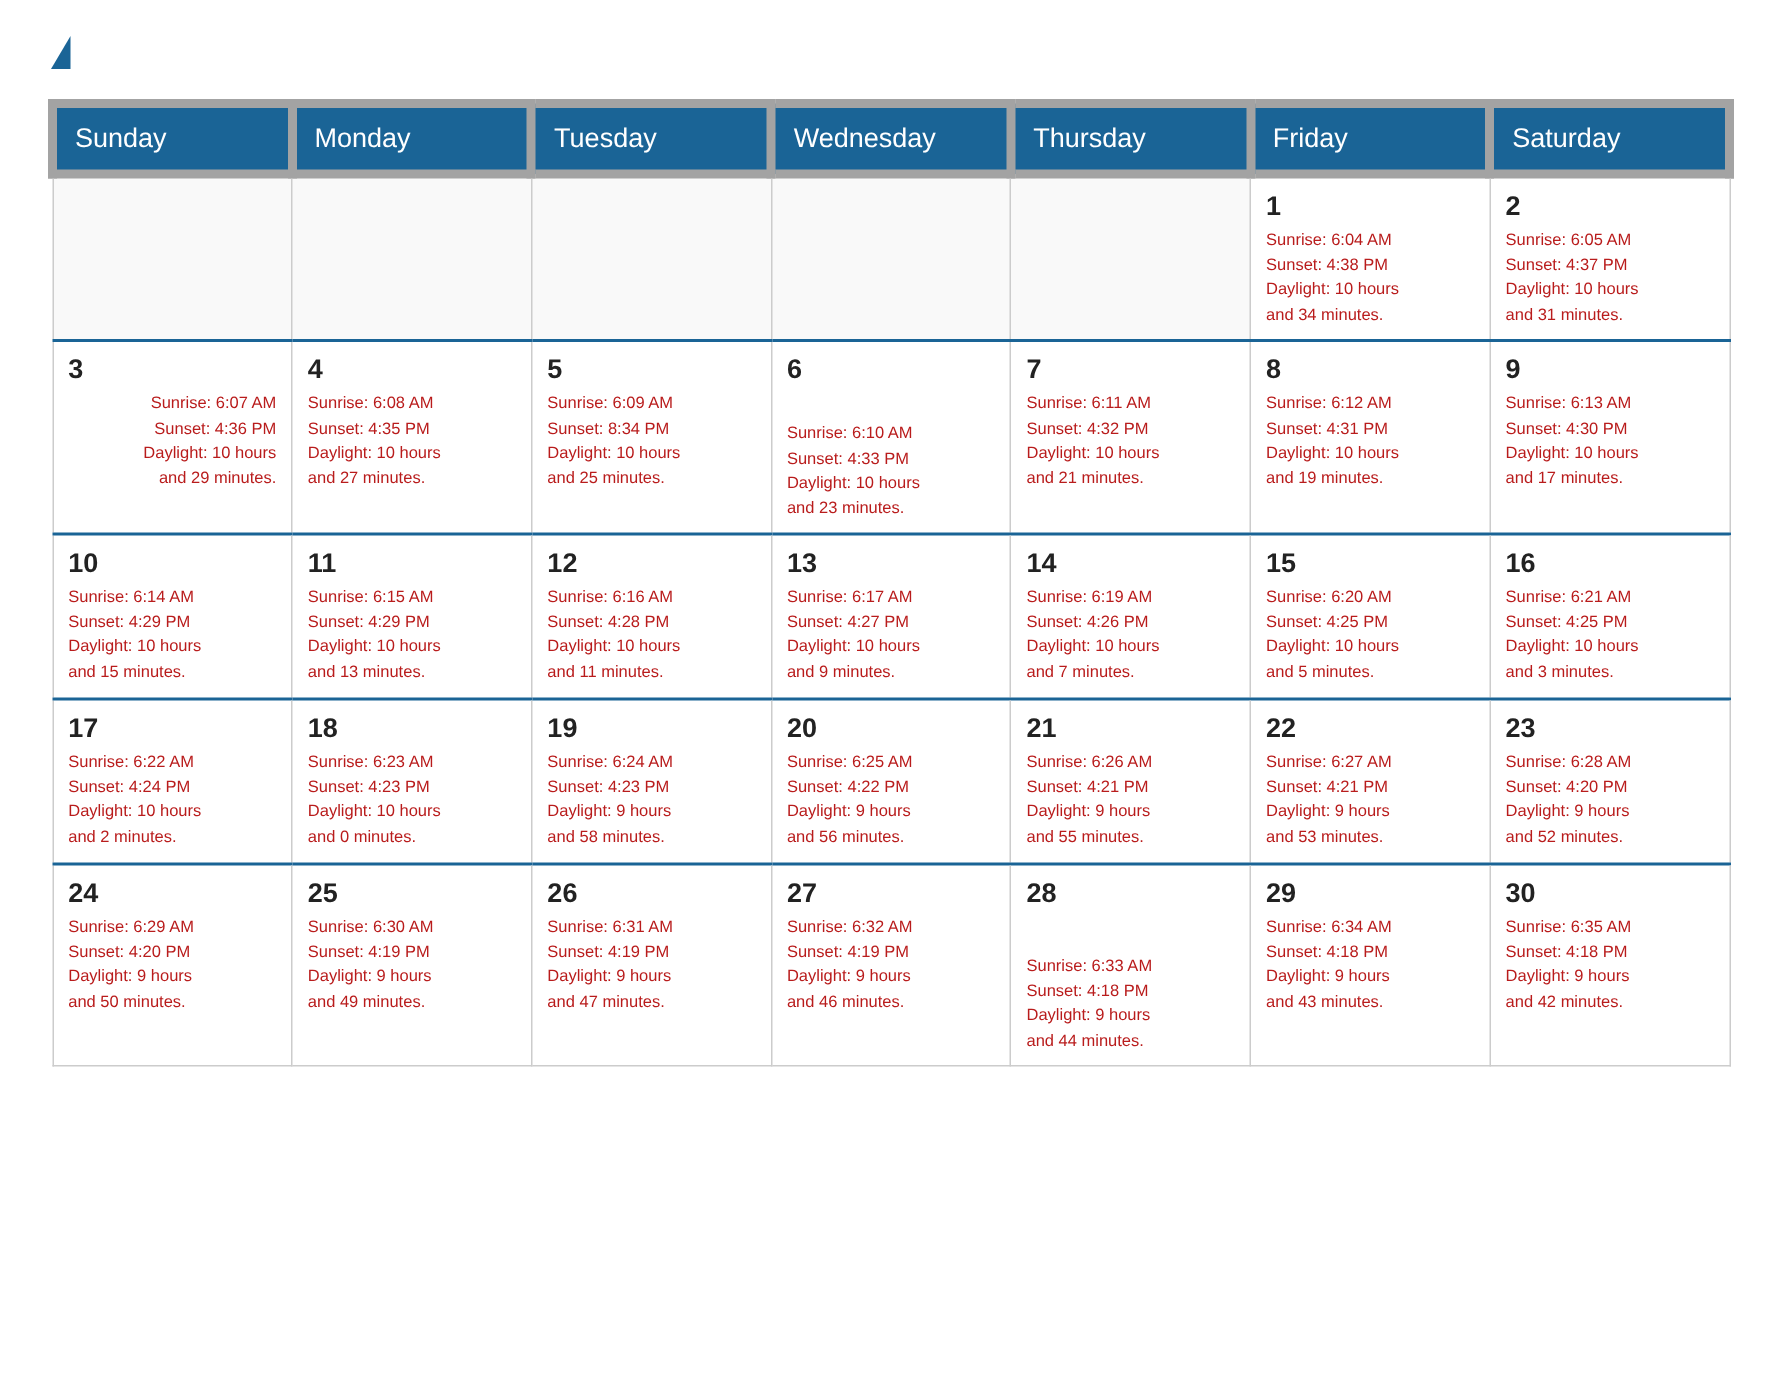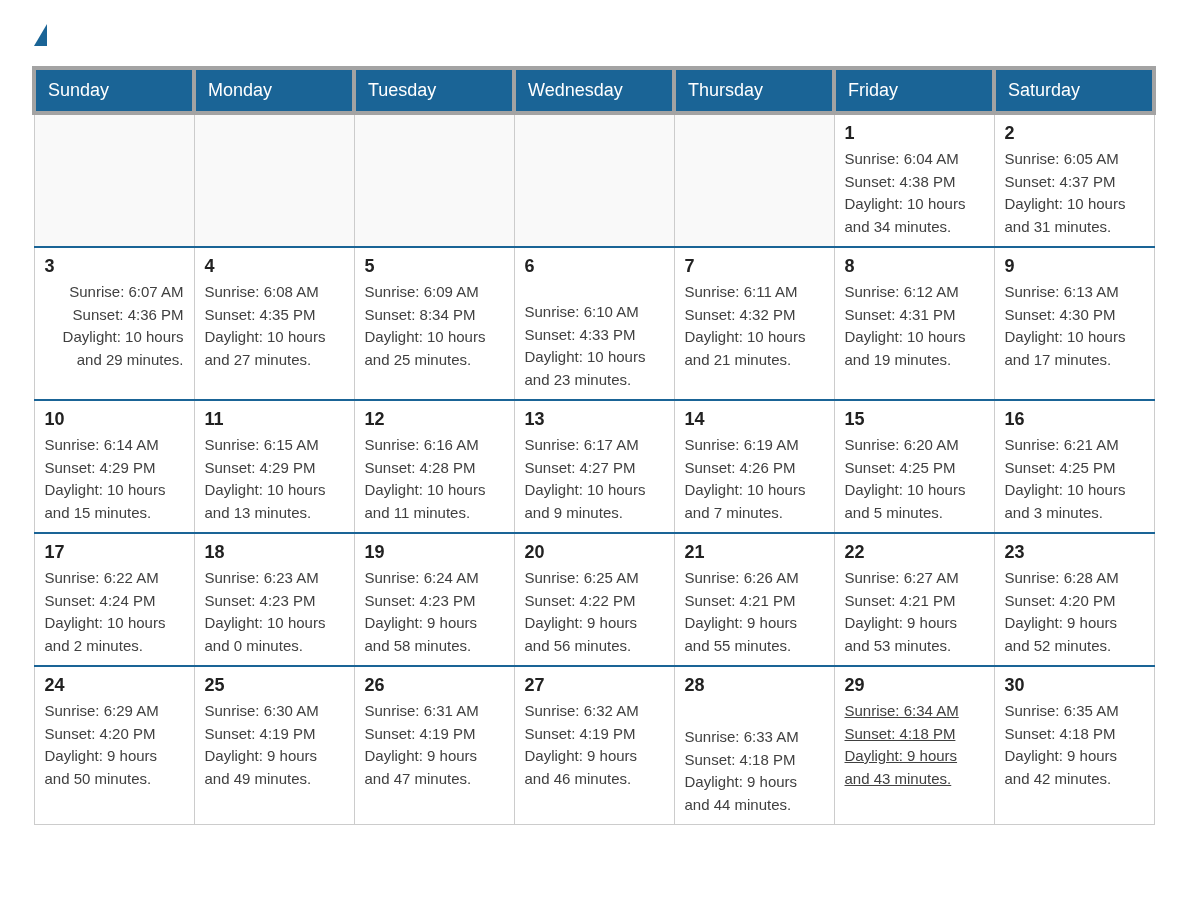--- a/index.html
+++ b/index.html
@@ -62,7 +62,7 @@
       font-weight: normal;
       padding: 10px 12px;
       text-align: left;
-      border: 4px solid #a3a3a3;
+      border: 6px solid #a3a3a3;
     }
     .calendar tbody tr td {
       vertical-align: top;

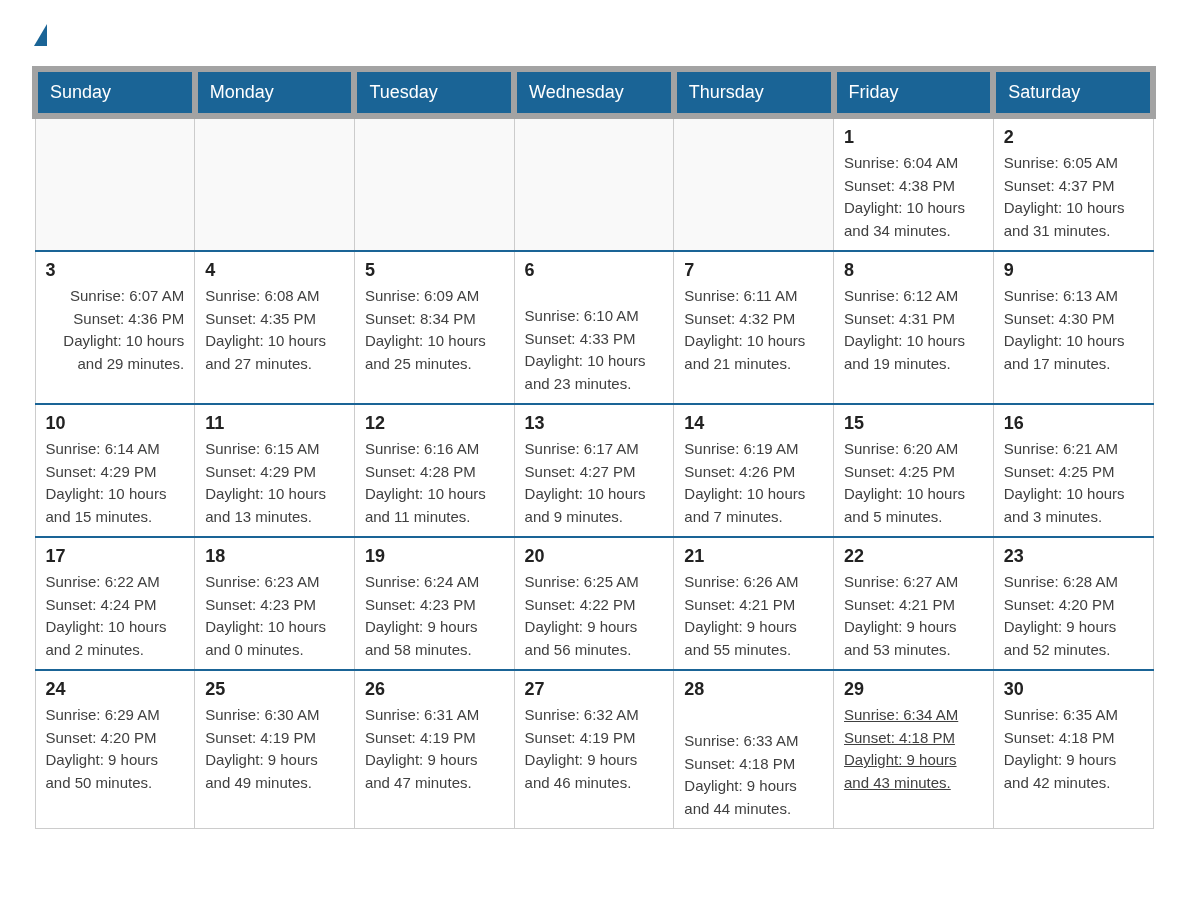--- a/index.html
+++ b/index.html
@@ -80,8 +80,8 @@
       margin-bottom: 4px;
     }
     .day-info {
-      font-size: 15px;
-      color: #404040;
+      font-size: 11px;
+      color: #b91c1c;
       line-height: 1.5;
     }
     .empty-cell {

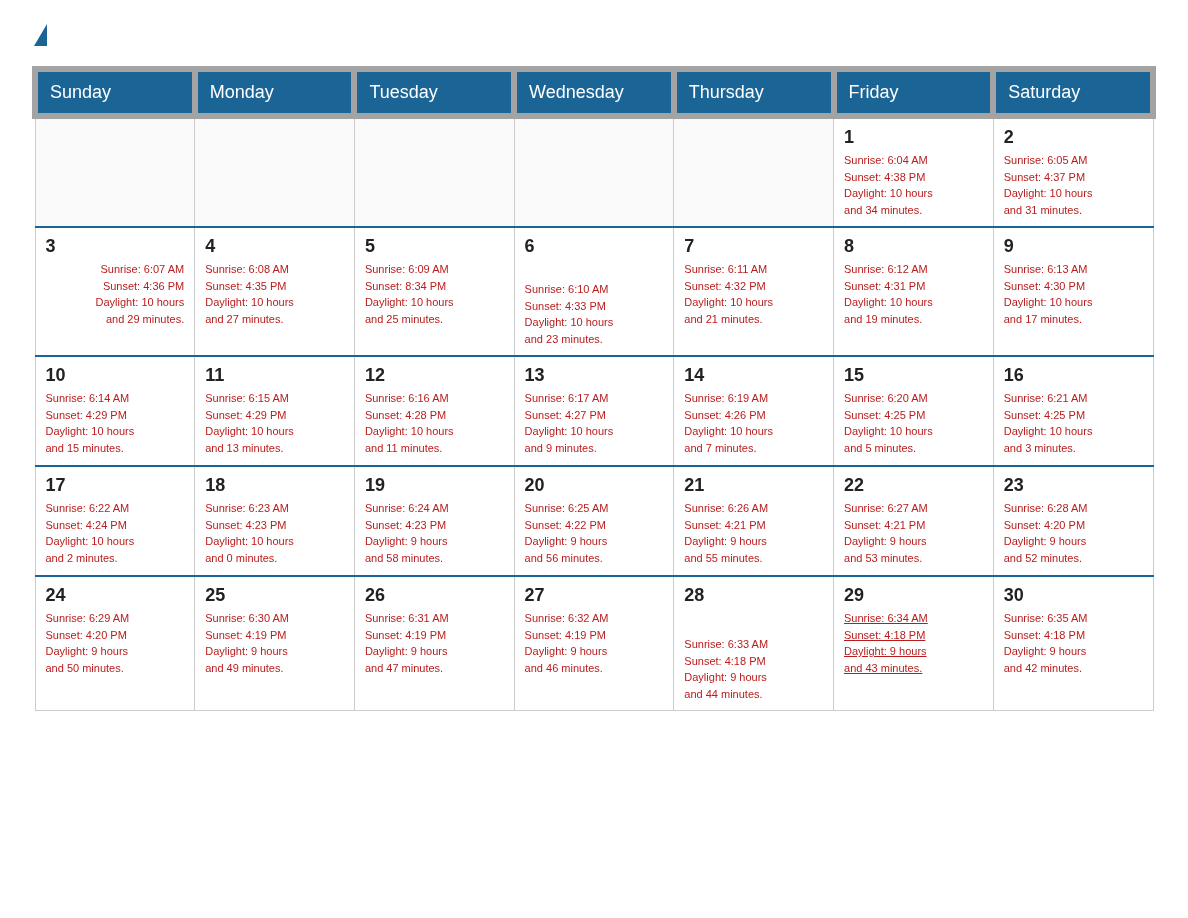--- a/index.html
+++ b/index.html
@@ -333,7 +333,7 @@
         </td>
         <td>
           <span class="day-number">29</span>
-          <div class="day-info" style="white-space: pre-line; text-decoration: underline;">Sunrise: 6:34 AM
+          <div class="day-info" style="white-space: pre-line;">Sunrise: 6:34 AM
 Sunset: 4:18 PM
 Daylight: 9 hours
 and 43 minutes.</div>

